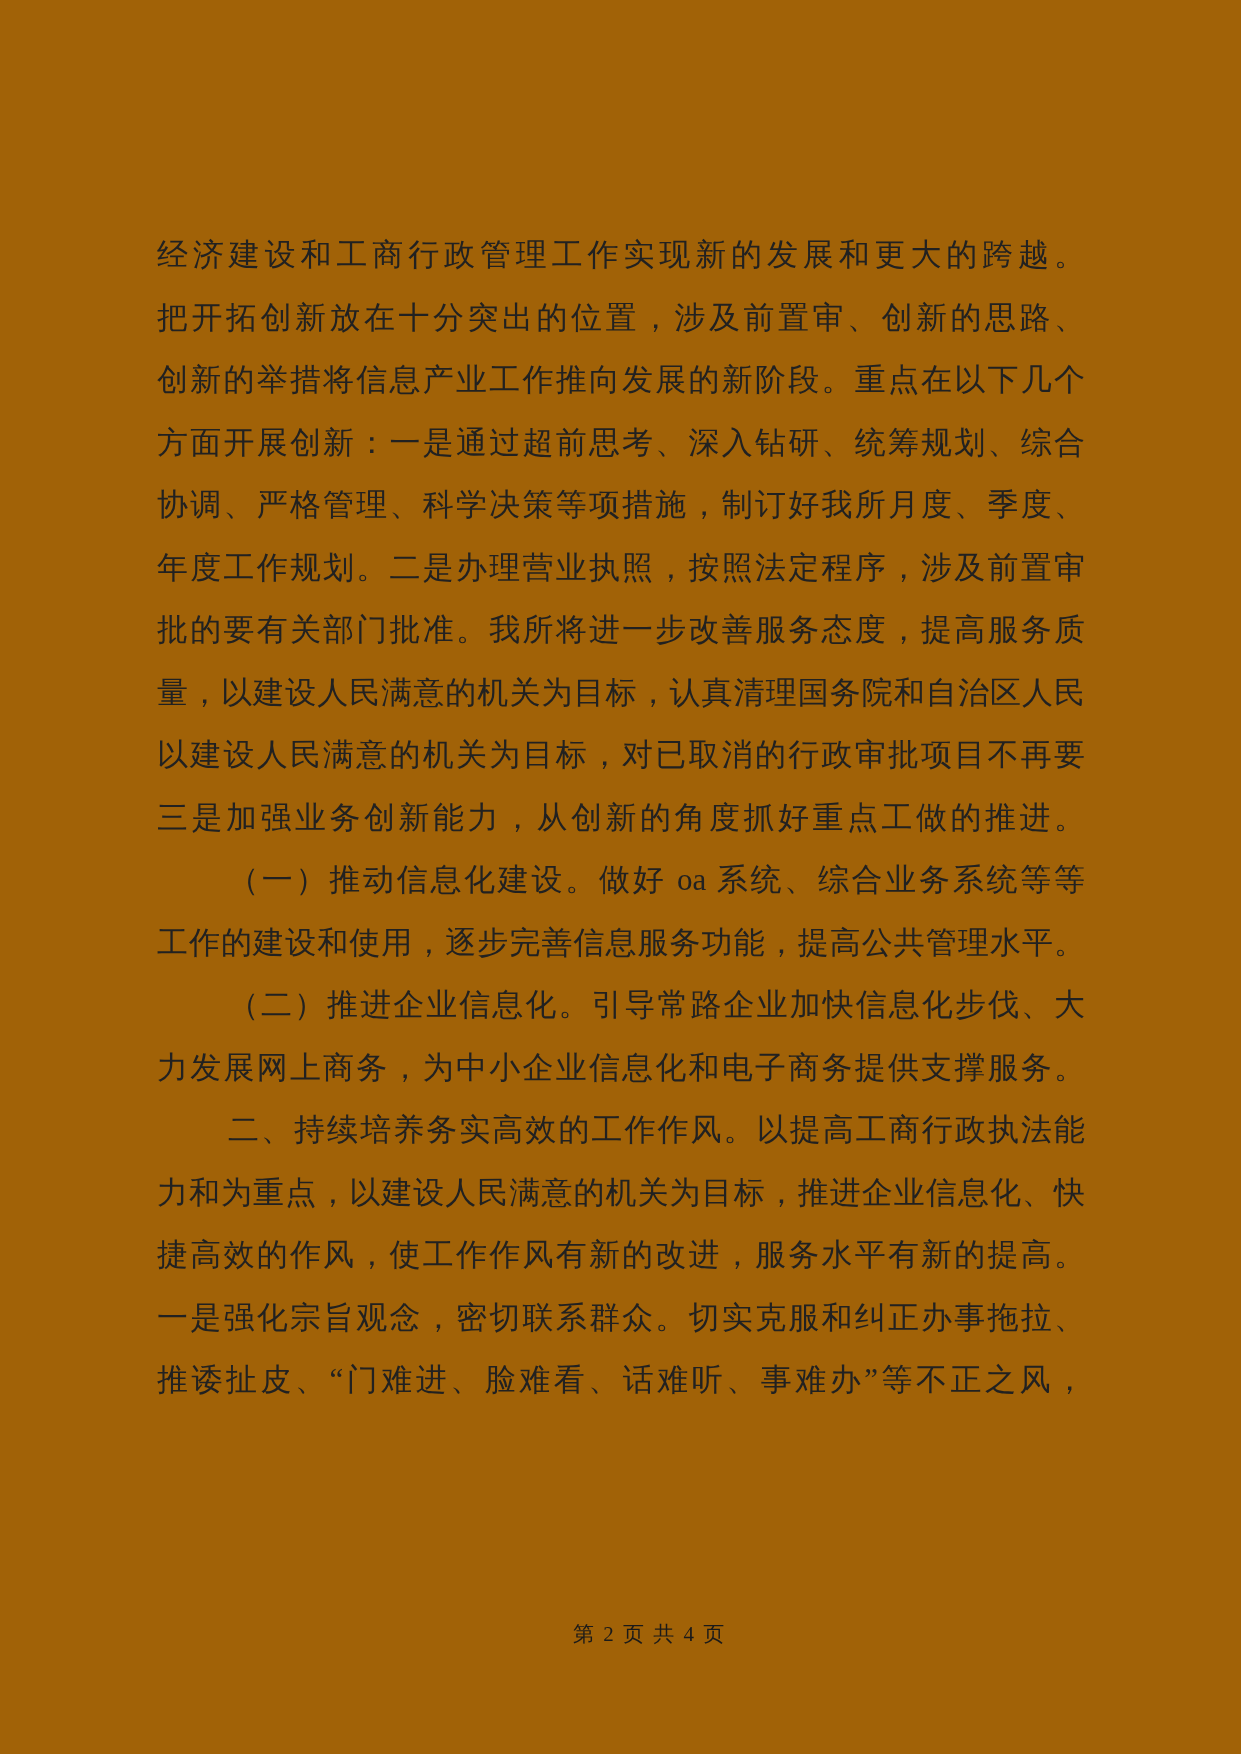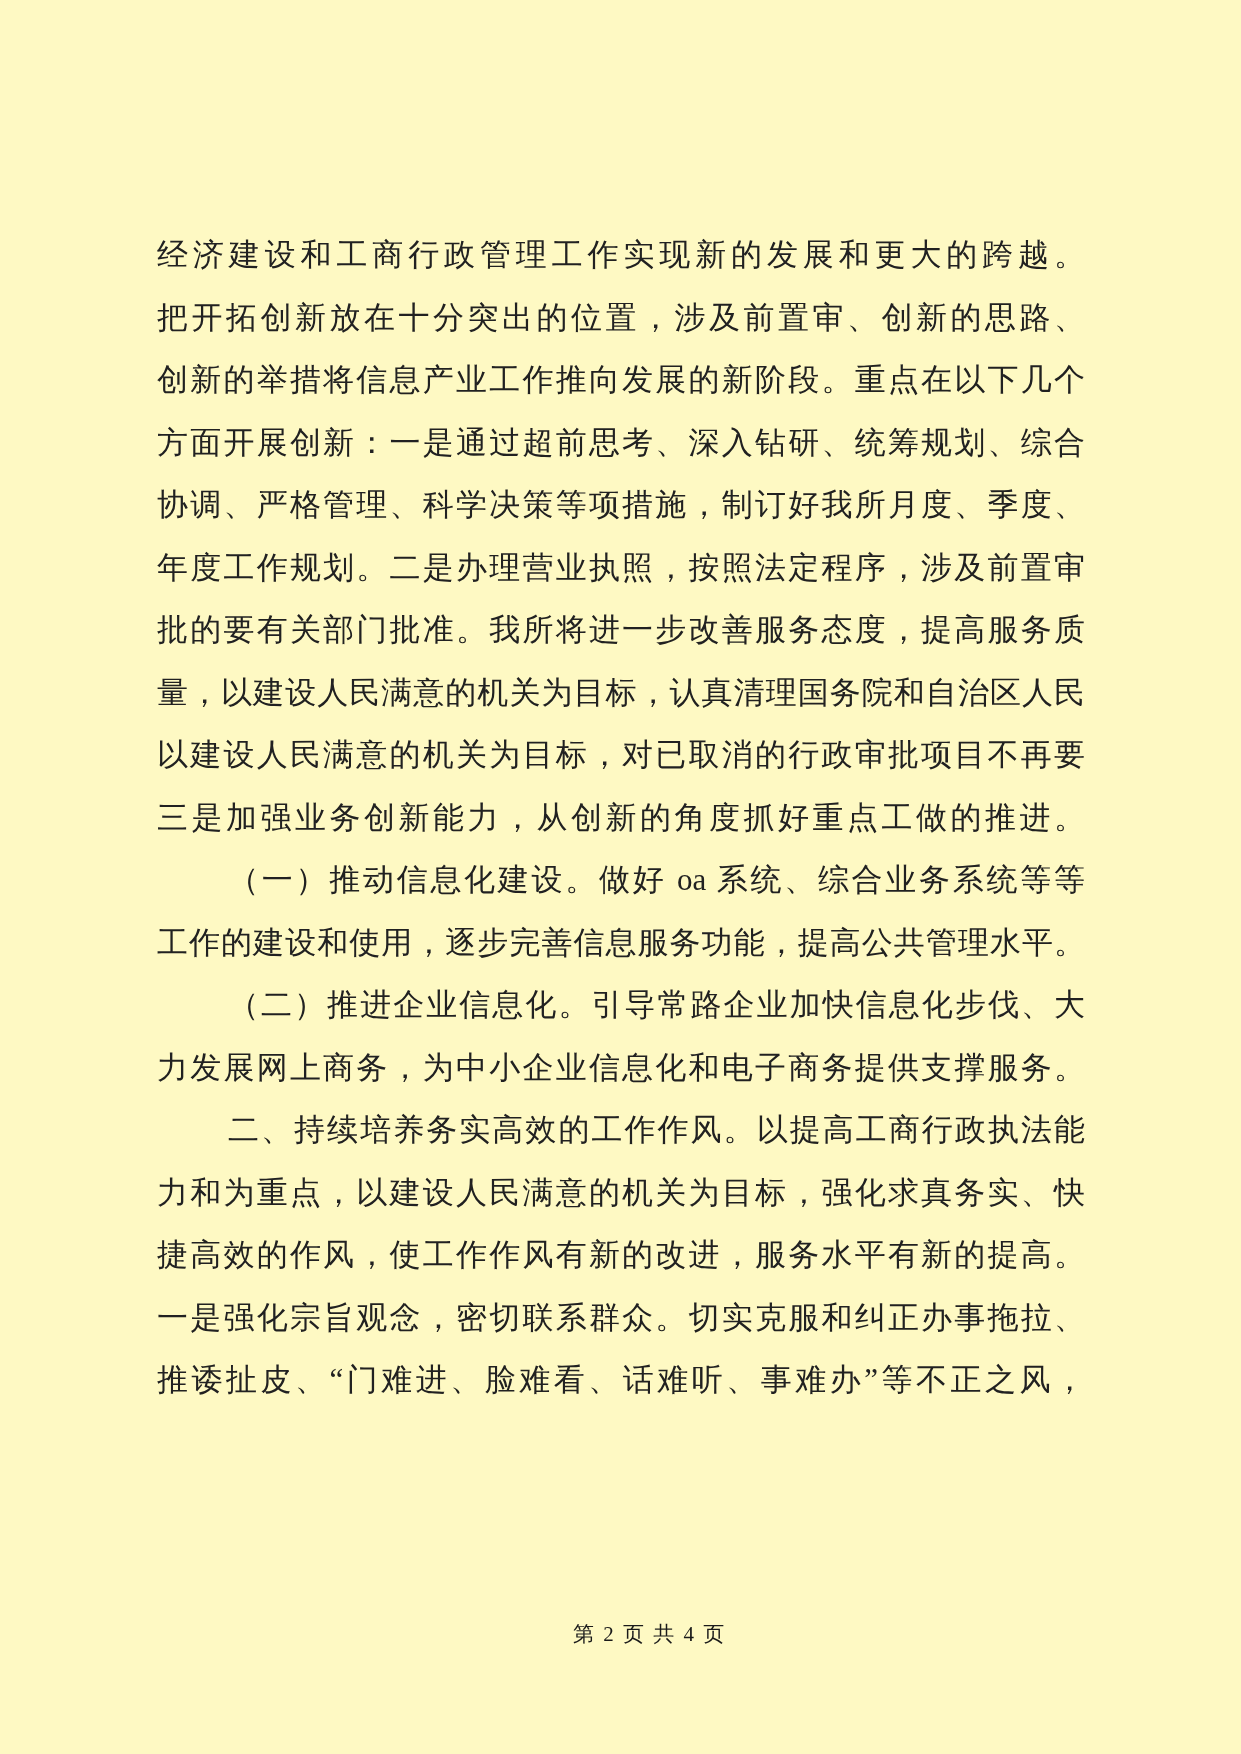--- a/index.html
+++ b/index.html
@@ -18,7 +18,7 @@
   .page {
     position: absolute;
     inset: 0;
-    background: #fef9c3;
+    background: #a16207;
   }
   .doc-body {
     position: absolute;

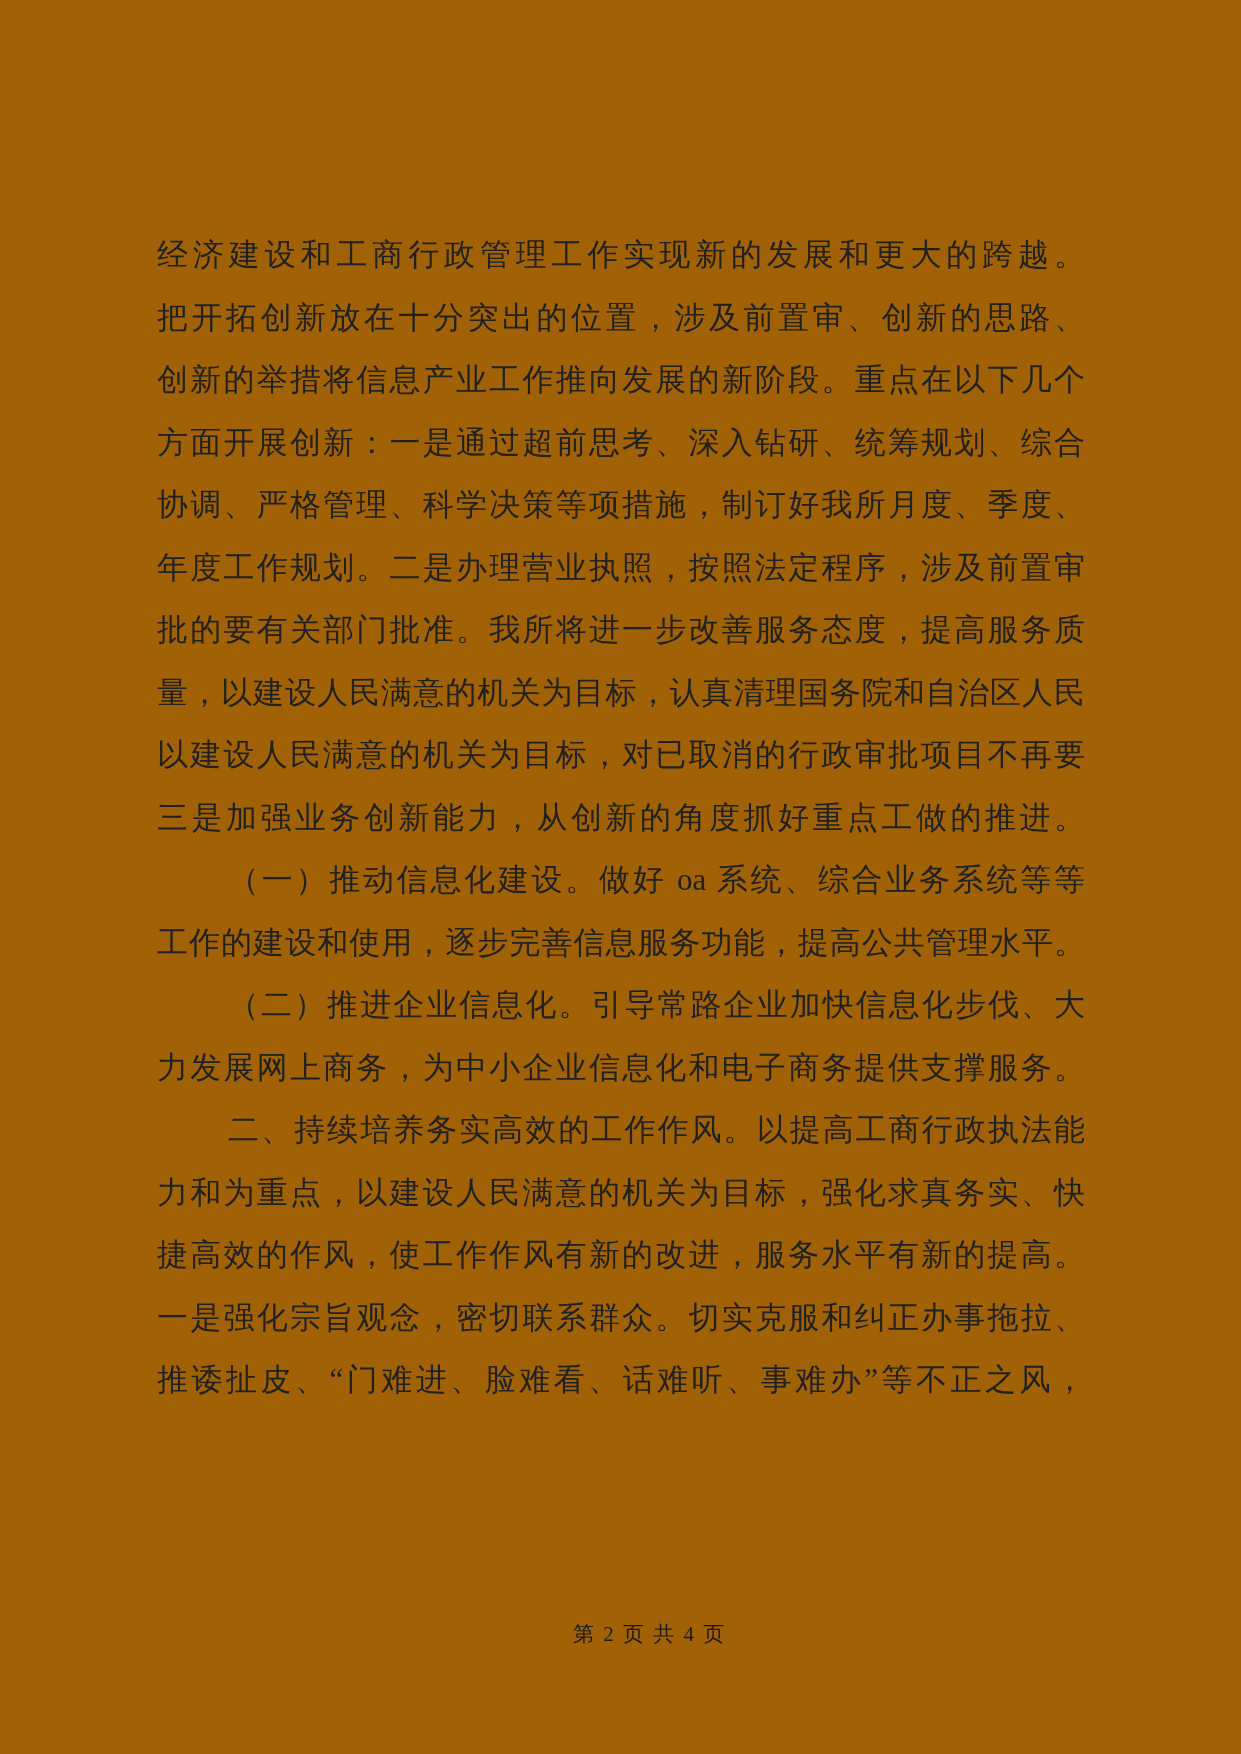--- a/index.html
+++ b/index.html
@@ -73,7 +73,7 @@
       <div class="line indent">（二）推进企业信息化。引导常路企业加快信息化步伐、大</div>
       <div class="line">力发展网上商务，为中小企业信息化和电子商务提供支撑服务。</div>
       <div class="line indent">二、持续培养务实高效的工作作风。以提高工商行政执法能</div>
-      <div class="line">力和为重点，以建设人民满意的机关为目标，强化求真务实、快</div>
+      <div class="line">力和为重点，以建设人民满意的机关为目标，推进企业信息化、快</div>
       <div class="line">捷高效的作风，使工作作风有新的改进，服务水平有新的提高。</div>
       <div class="line">一是强化宗旨观念，密切联系群众。切实克服和纠正办事拖拉、</div>
       <div class="line">推诿扯皮、“门难进、脸难看、话难听、事难办”等不正之风，</div>

